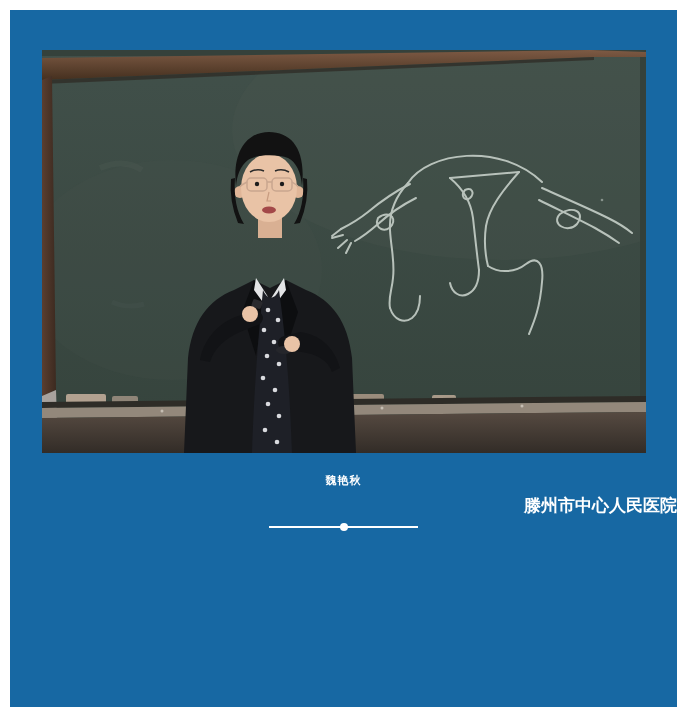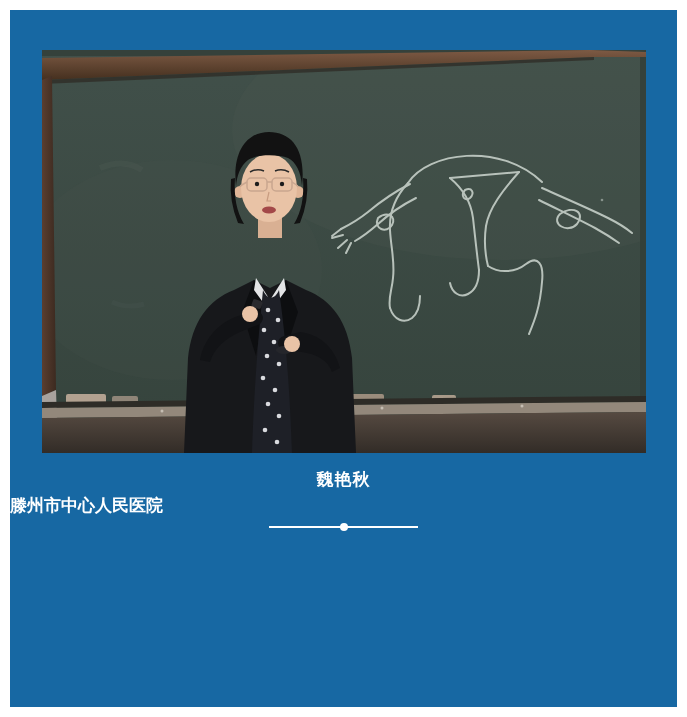--- a/index.html
+++ b/index.html
@@ -22,7 +22,7 @@
     margin-top:16px;
     text-align:center;
     color:#ffffff;
-    font-size:17px;line-height:22px;
+    font-size:11px;line-height:22px;
     font-weight:bold;
     letter-spacing:1px;
   }

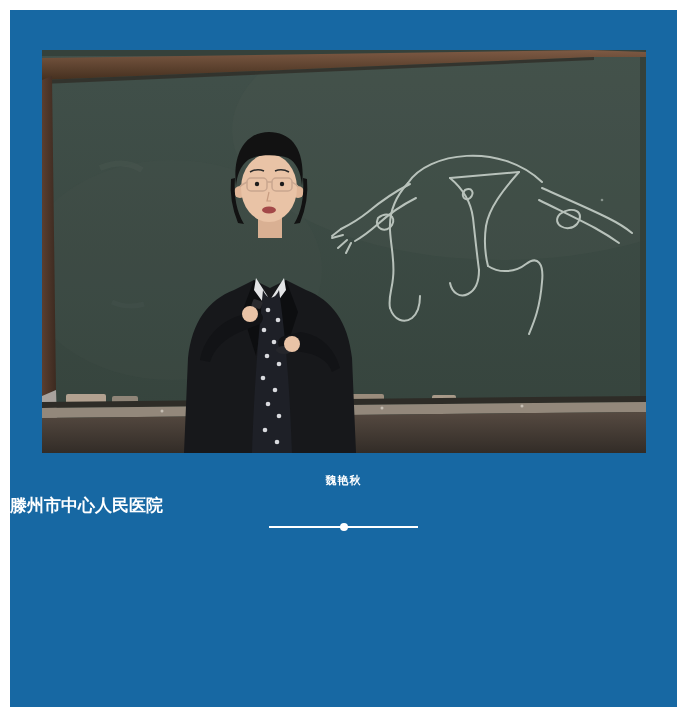--- a/index.html
+++ b/index.html
@@ -28,7 +28,7 @@
   }
   .hospital{
     margin-top:4px;
-    text-align:left;
+    text-align:right;
     color:#ffffff;
     font-size:17px;line-height:22px;
     font-weight:bold;

